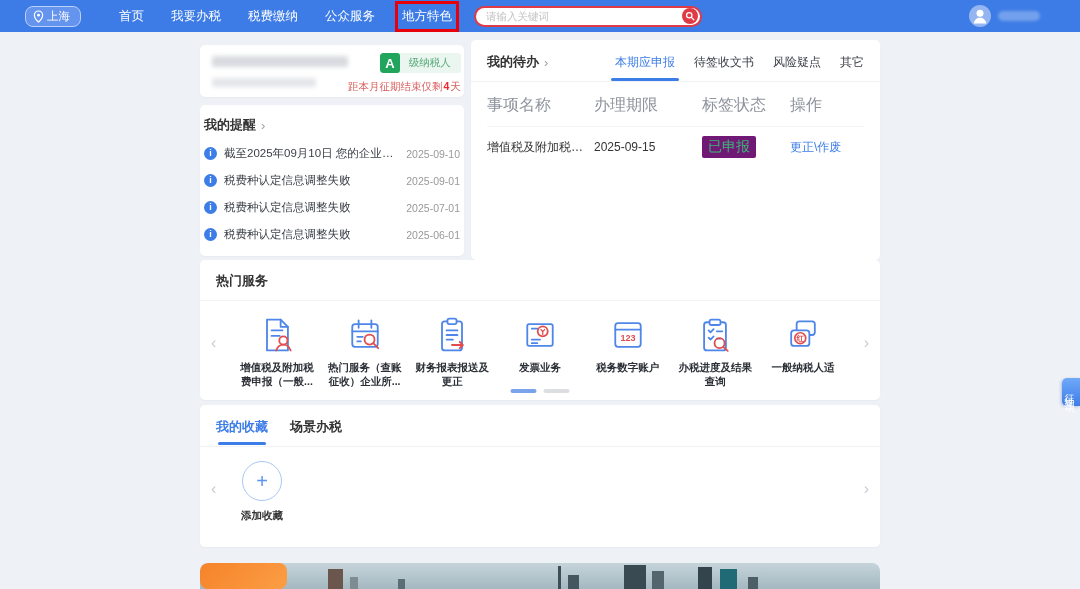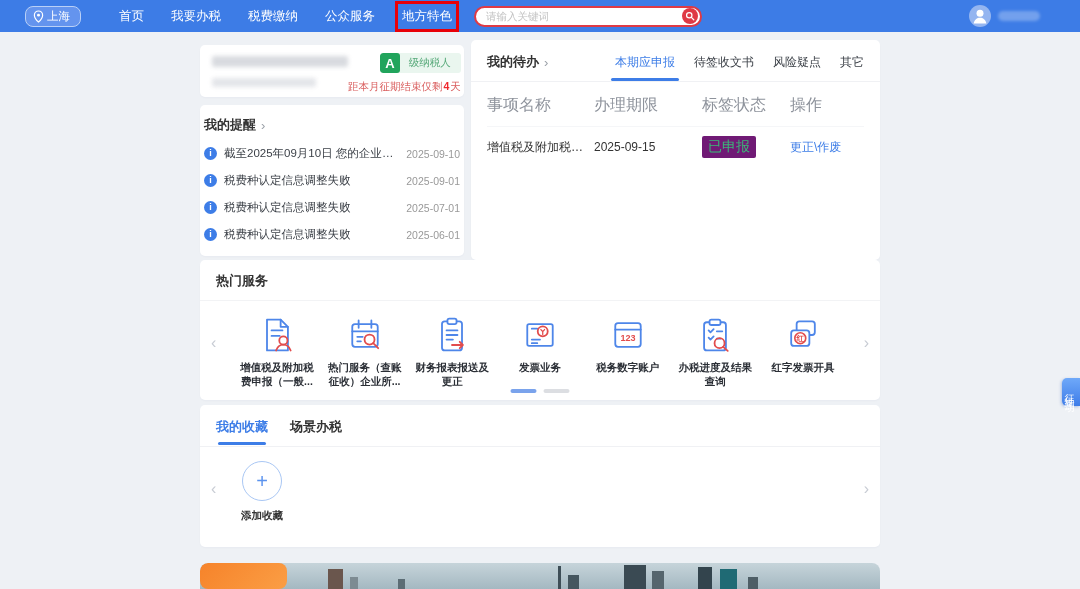--- a/index.html
+++ b/index.html
@@ -346,7 +346,7 @@
           <circle cx="19" cy="25.5" r="6" stroke="#e24c4c" stroke-width="1.8"></circle>
           <text x="19" y="28.8" text-anchor="middle" font-size="8.5" font-weight="bold" fill="#e24c4c" stroke="none">红</text>
         </svg>
-        <span class="hot-label">红字发票开具</span>
+        <span class="hot-label">一般纳税人适</span>
       </div>
 
     </div>

